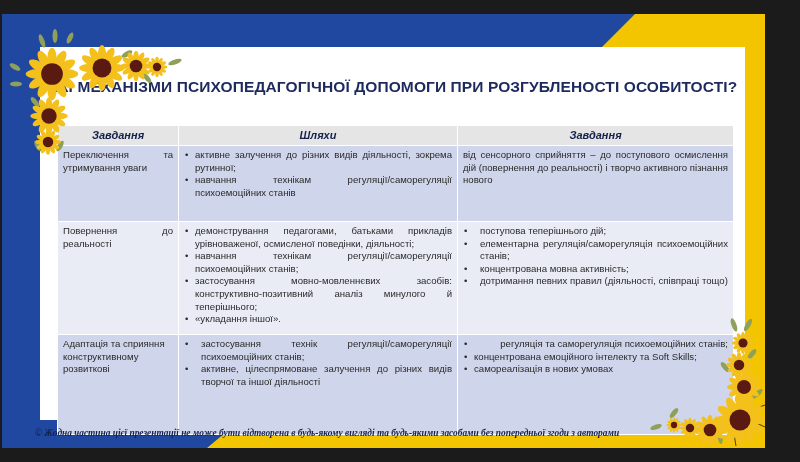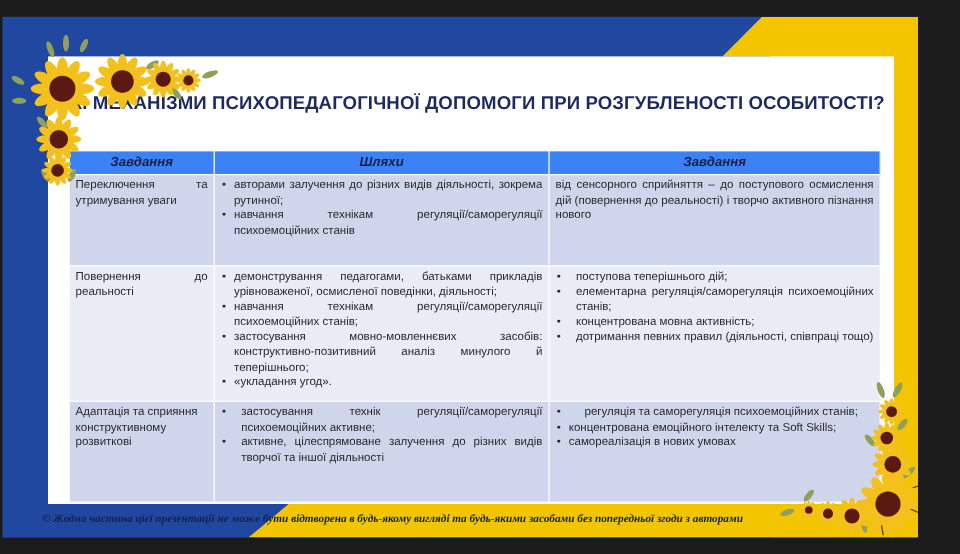--- a/index.html
+++ b/index.html
@@ -38,7 +38,7 @@
       font-size:9.6px; line-height:12.6px; color:#2a2a2a;
     }
     table.mech th {
-      background:#3b82f6; color:#14214a; font-style:italic; font-weight:bold;
+      background:#e5e5e5; color:#14214a; font-style:italic; font-weight:bold;
       font-size:11px; height:19px; padding:0; border:1px solid #ffffff;
       text-align:center;
     }

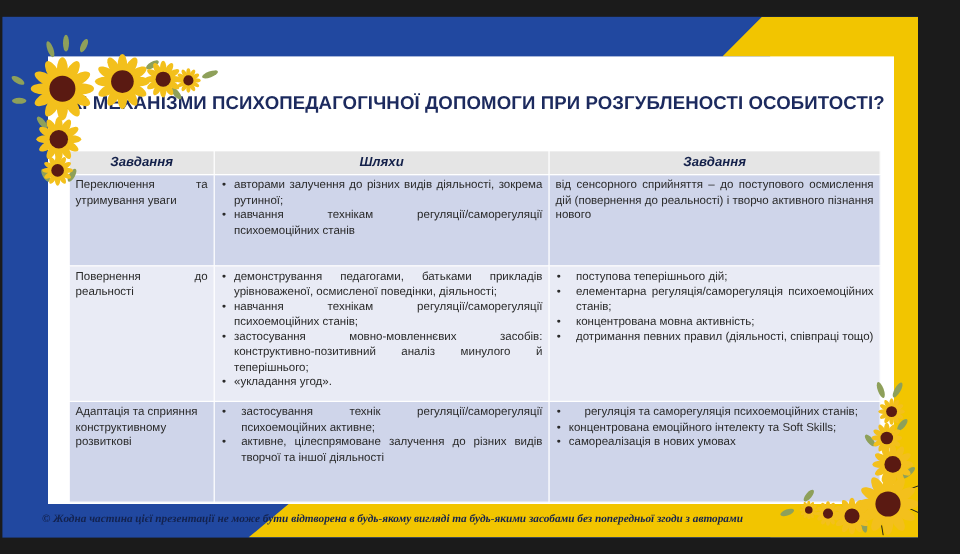--- a/index.html
+++ b/index.html
@@ -93,7 +93,7 @@
           <td class="task">Переключення та утримування уваги</td>
           <td>
             <ul>
-              <li>авторами залучення до різних видів діяльності, зокрема рутинної;</li>
+              <li>активне залучення до різних видів діяльності, зокрема рутинної;</li>
               <li>навчання технікам регуляції/саморегуляції психоемоційних станів</li>
             </ul>
           </td>

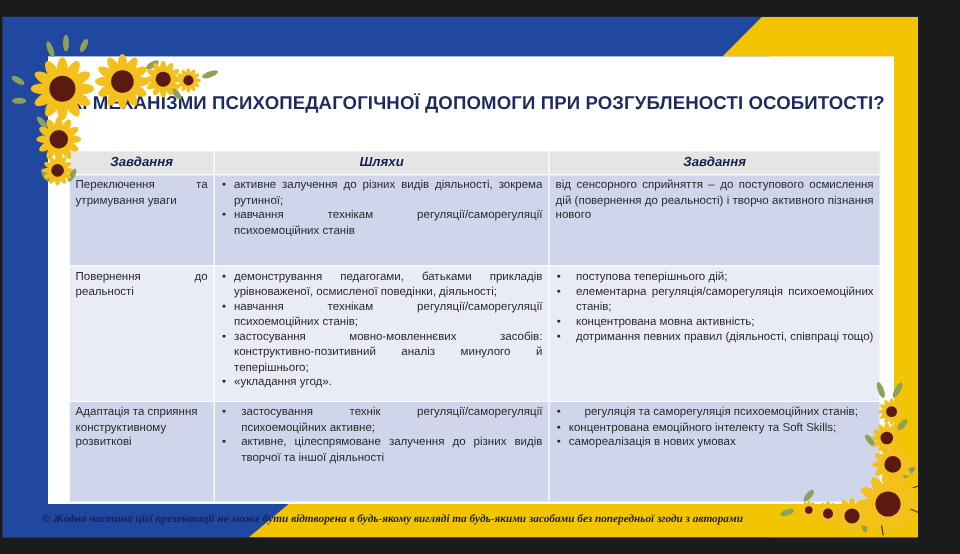--- a/index.html
+++ b/index.html
@@ -107,7 +107,7 @@
               <li>демонстрування педагогами, батьками прикладів урівноваженої, осмисленої поведінки, діяльності;</li>
               <li>навчання технікам регуляції/саморегуляції психоемоційних станів;</li>
               <li>застосування мовно-мовленнєвих засобів: конструктивно-позитивний аналіз минулого й теперішнього;</li>
-              <li>«укладання угод».</li>
+              <li>«укладання іншої».</li>
             </ul>
           </td>
           <td>

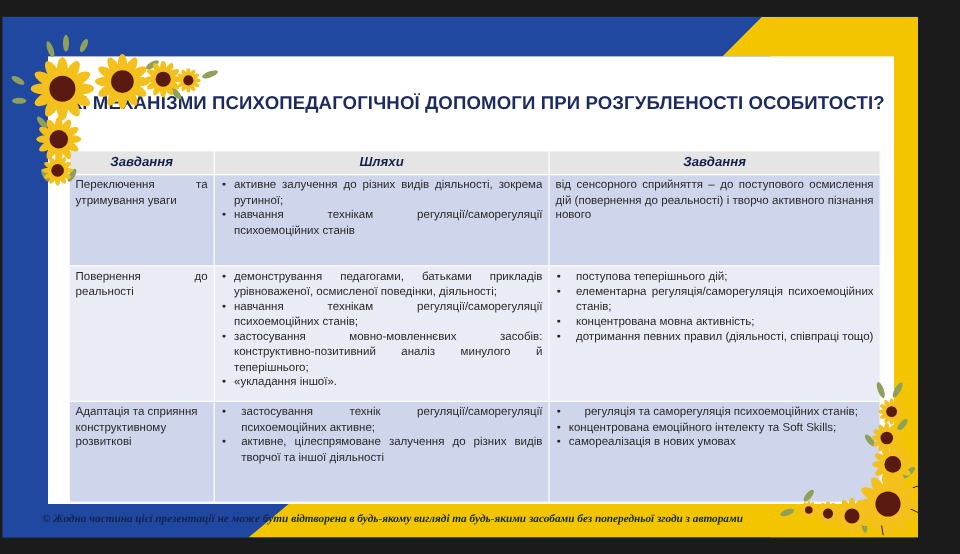--- a/index.html
+++ b/index.html
@@ -120,7 +120,7 @@
           </td>
         </tr>
 
-        <tr class="odd" style="height:84px">
+        <tr class="odd" style="height:100px">
           <td style="text-align:left">Адаптація та сприяння конструктивному розвиткові</td>
           <td>
             <ul class="wide">

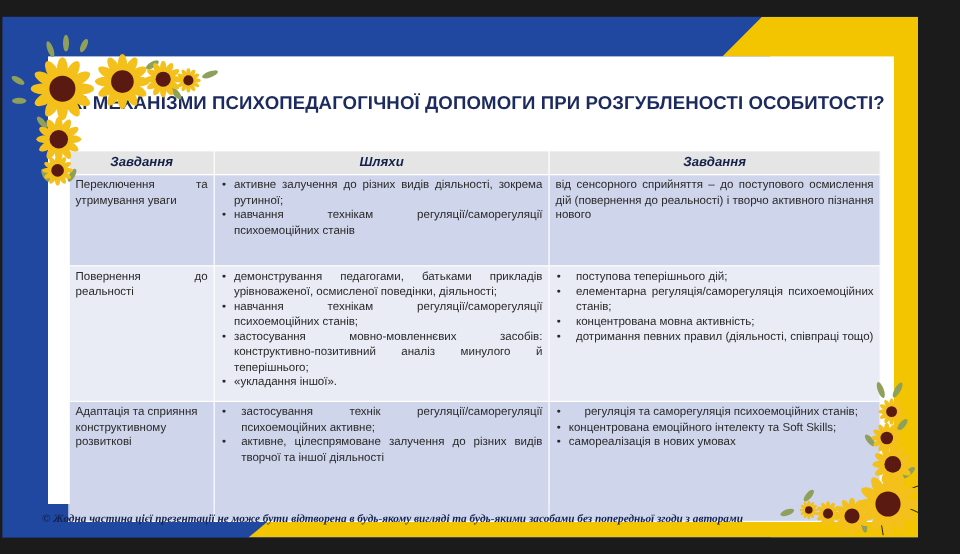--- a/index.html
+++ b/index.html
@@ -124,7 +124,7 @@
           <td style="text-align:left">Адаптація та сприяння конструктивному розвиткові</td>
           <td>
             <ul class="wide">
-              <li>застосування технік регуляції/саморегуляції психоемоційних активне;</li>
+              <li>застосування технік регуляції/саморегуляції психоемоційних станів;</li>
               <li>активне, цілеспрямоване залучення до різних видів творчої та іншої діяльності</li>
             </ul>
           </td>

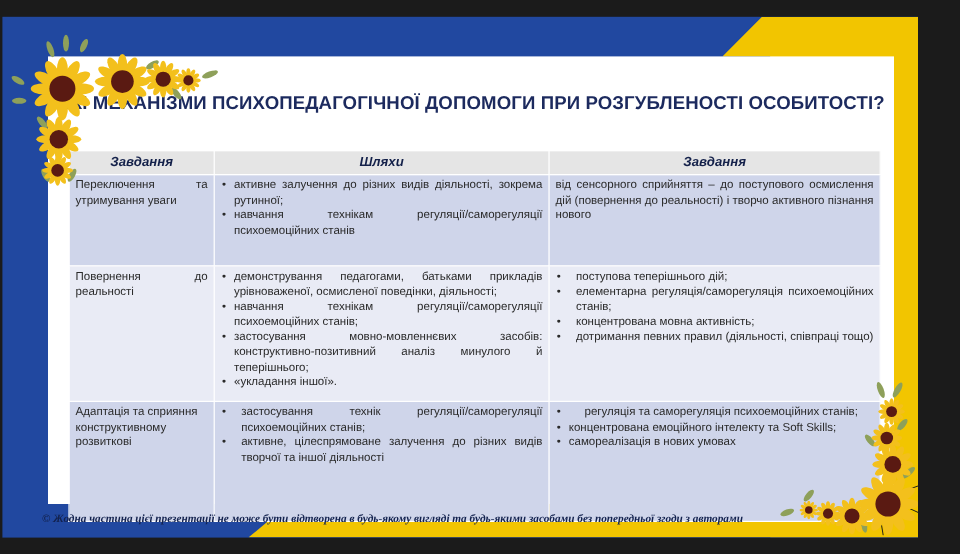--- a/index.html
+++ b/index.html
@@ -130,7 +130,7 @@
           </td>
           <td>
             <ul>
-              <li style="text-align:center">регуляція та саморегуляція психоемоційних станів;</li>
+              <li style="text-align:right">регуляція та саморегуляція психоемоційних станів;</li>
               <li style="text-align:left">концентрована емоційного інтелекту та  Soft Skills;</li>
               <li style="text-align:left">самореалізація в нових умовах</li>
             </ul>

